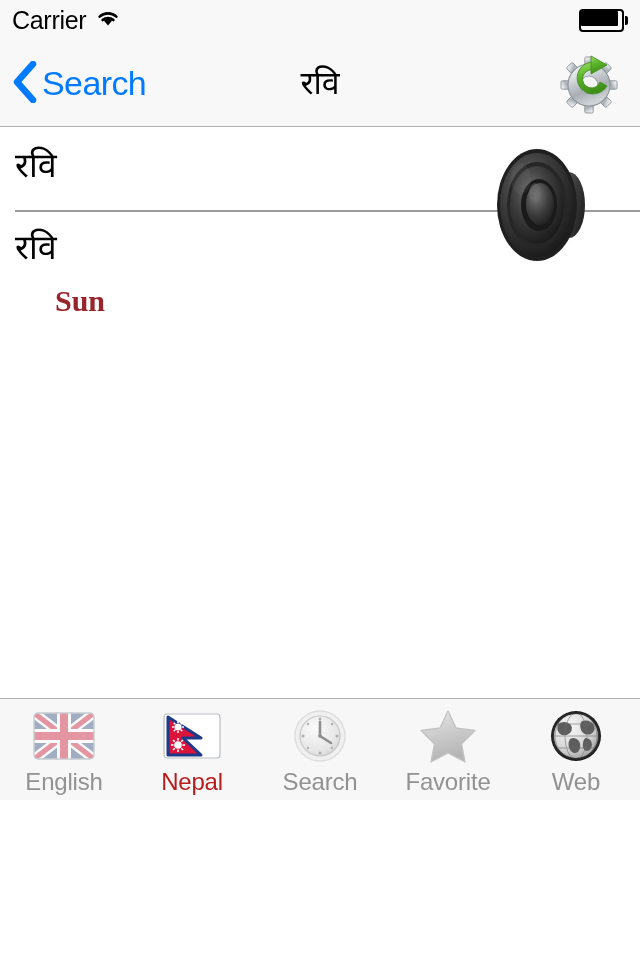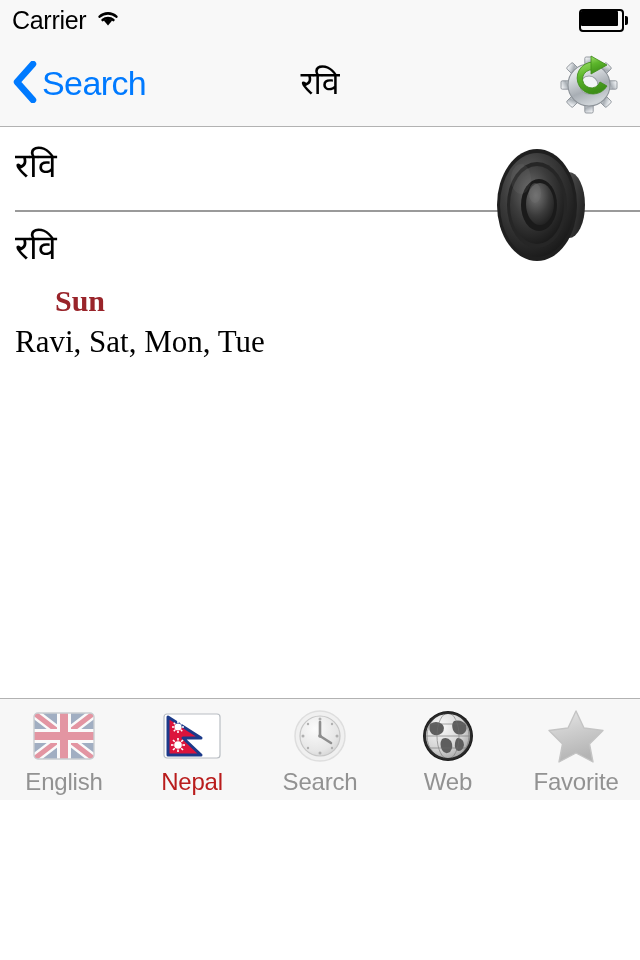--- a/index.html
+++ b/index.html
@@ -213,7 +213,6 @@
 
     <div class="gloss-head">Sun</div>
 
-    <div class="gloss-body">Ravi, Sat, Mon, Tue</div>
 
     <div class="speaker-btn">
       <svg width="100" height="125" viewBox="0 0 100 125">

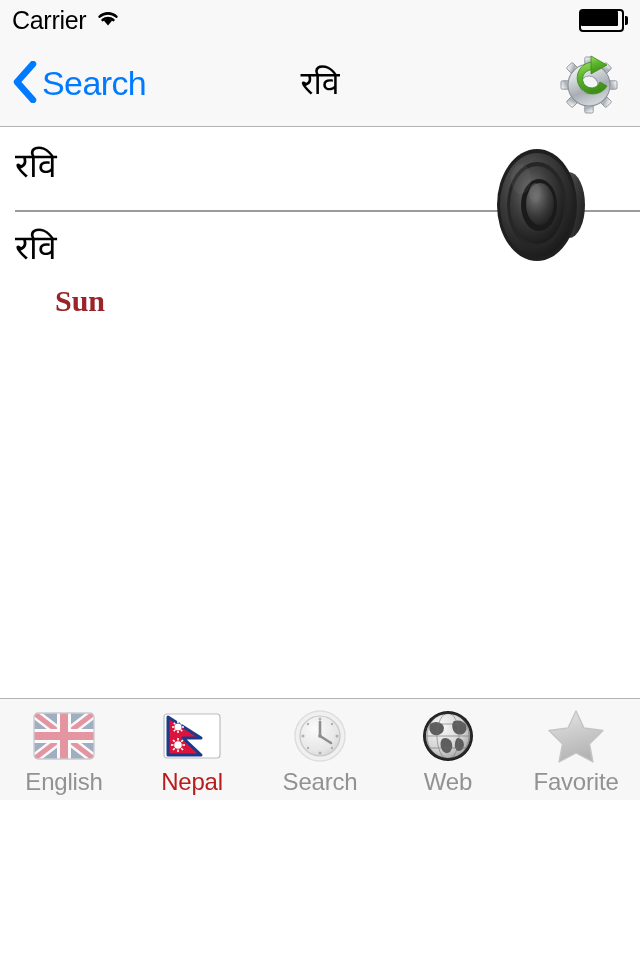--- a/index.html
+++ b/index.html
@@ -350,6 +350,22 @@
 
     <button class="tab-item">
       <span class="tab-icon">
+        <svg width="58" height="56" viewBox="0 0 58 56">
+          <defs>
+            <linearGradient id="starGrad" x1="0" y1="0" x2="0.3" y2="1">
+              <stop offset="0%" stop-color="#e8e8e8"></stop>
+              <stop offset="45%" stop-color="#cfcfcf"></stop>
+              <stop offset="100%" stop-color="#b4b4b4"></stop>
+            </linearGradient>
+          </defs>
+          <path d="M29,3 L37,20 L56,22.5 L42.5,36 L46,54 L29,45 L12,54 L15.5,36 L2,22.5 L21,20 Z" fill="url(#starGrad)" stroke="#c4c4c4" stroke-width="1.4" stroke-linejoin="round"></path>
+        </svg>
+      </span>
+      <span class="tab-label">Favorite</span>
+    </button>
+
+    <button class="tab-item">
+      <span class="tab-icon">
         <svg width="56" height="56" viewBox="0 0 56 56">
           <defs>
             <radialGradient id="globeGrad" cx="0.35" cy="0.3" r="0.85">
@@ -382,22 +398,6 @@
       <span class="tab-label">Web</span>
     </button>
 
-    <button class="tab-item">
-      <span class="tab-icon">
-        <svg width="58" height="56" viewBox="0 0 58 56">
-          <defs>
-            <linearGradient id="starGrad" x1="0" y1="0" x2="0.3" y2="1">
-              <stop offset="0%" stop-color="#e8e8e8"></stop>
-              <stop offset="45%" stop-color="#cfcfcf"></stop>
-              <stop offset="100%" stop-color="#b4b4b4"></stop>
-            </linearGradient>
-          </defs>
-          <path d="M29,3 L37,20 L56,22.5 L42.5,36 L46,54 L29,45 L12,54 L15.5,36 L2,22.5 L21,20 Z" fill="url(#starGrad)" stroke="#c4c4c4" stroke-width="1.4" stroke-linejoin="round"></path>
-        </svg>
-      </span>
-      <span class="tab-label">Favorite</span>
-    </button>
-
   </div>
 </div>
 

